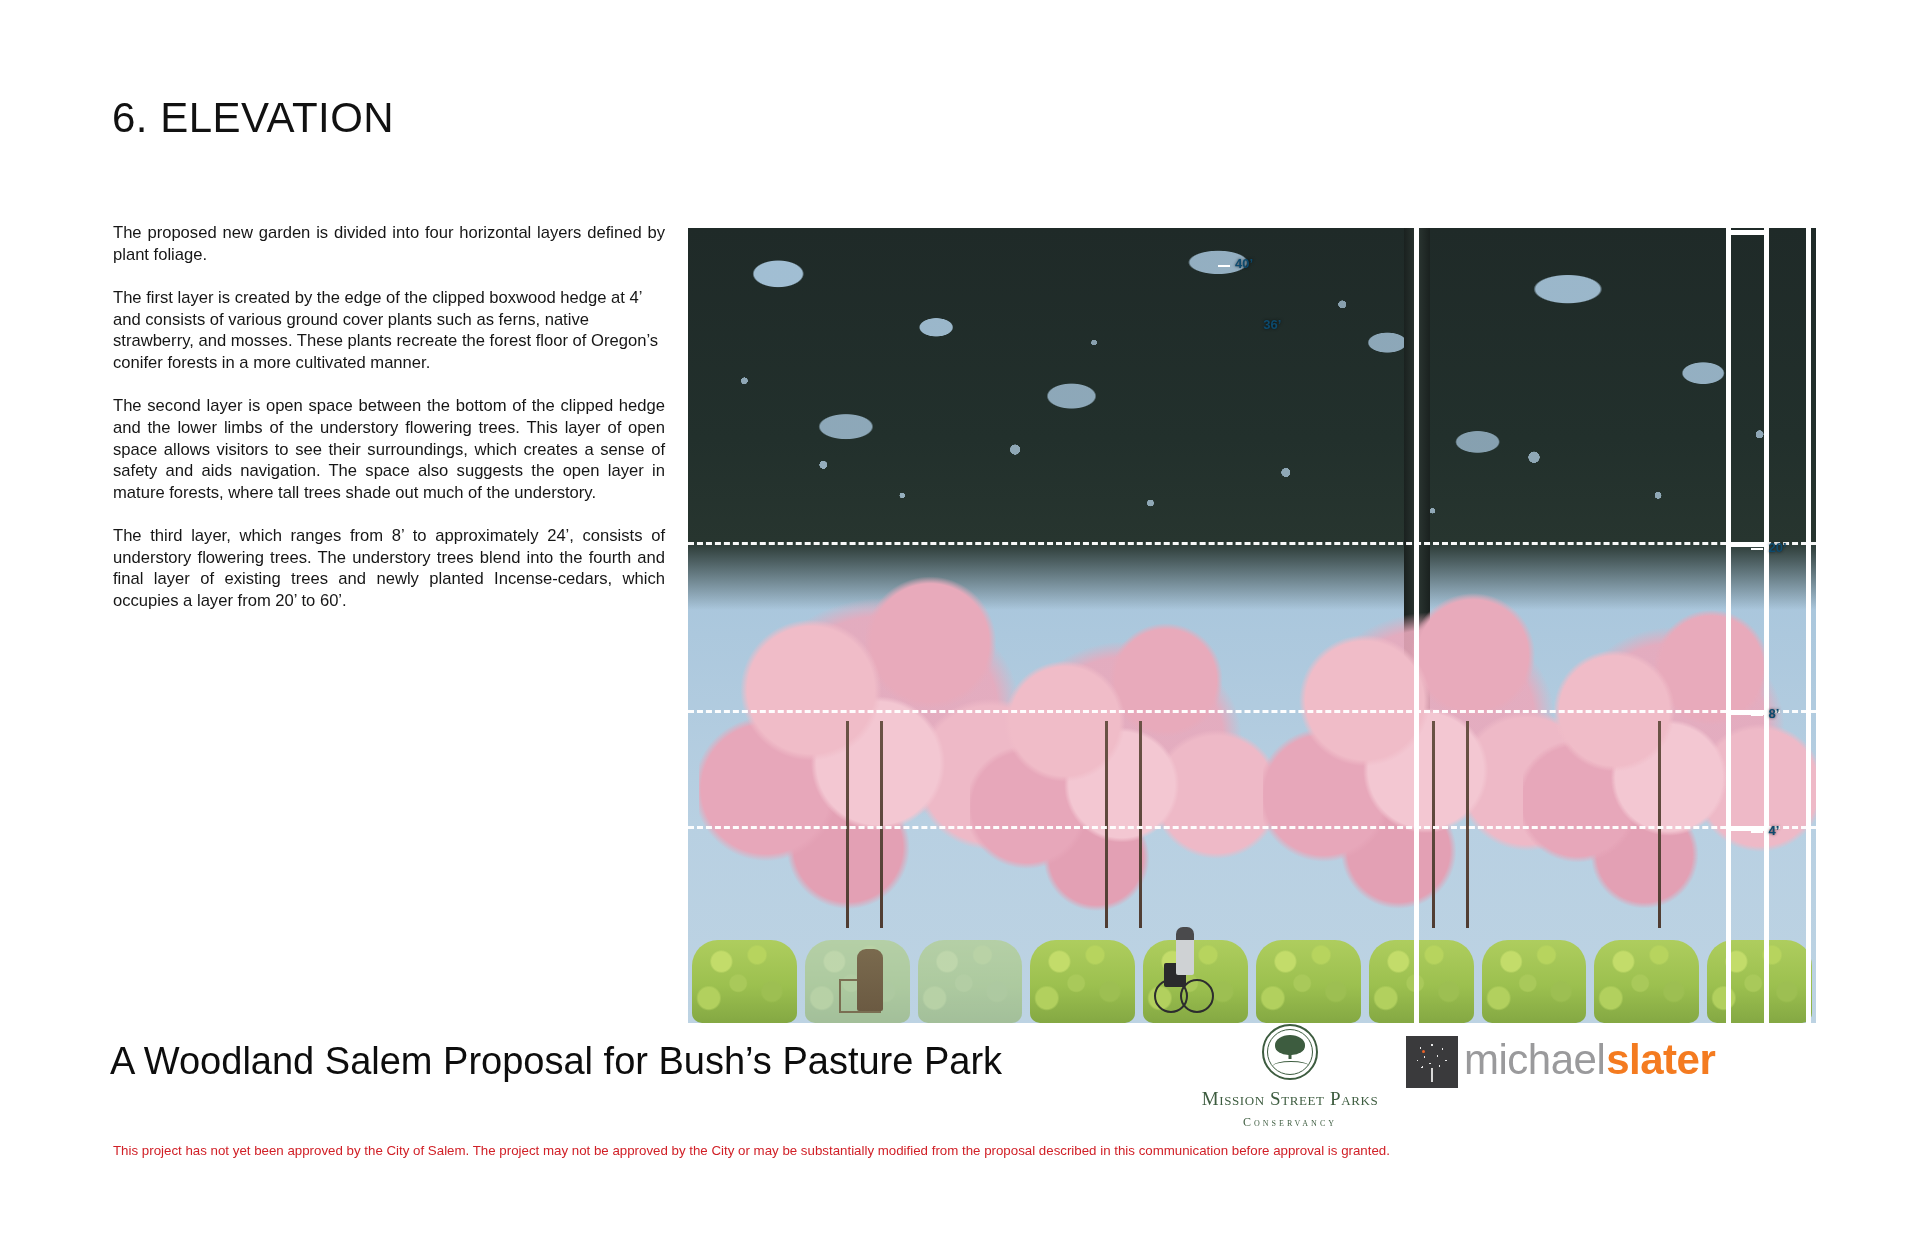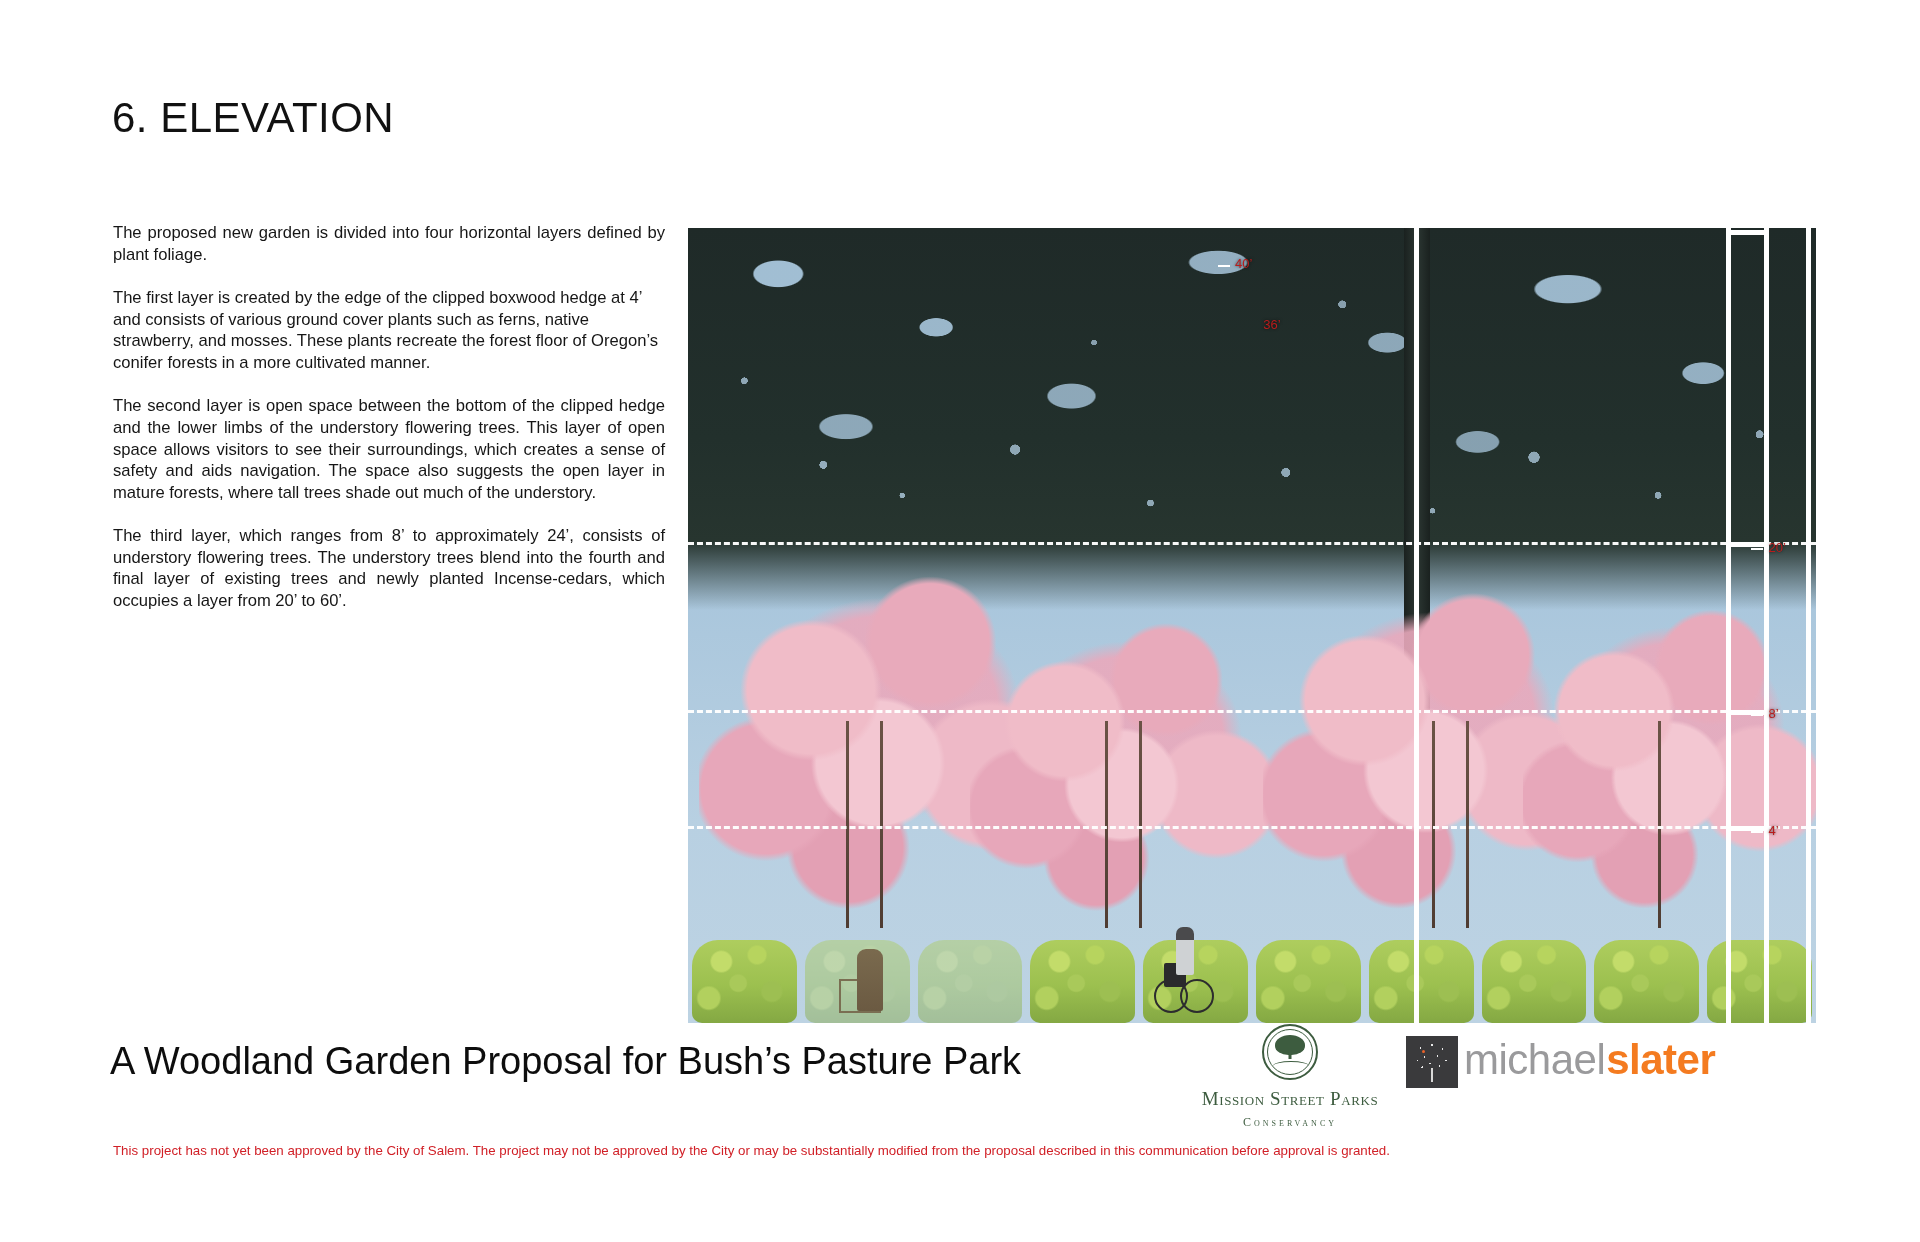--- a/index.html
+++ b/index.html
@@ -157,7 +157,7 @@
 
   
   .elev-label {
-    position: absolute; color: #b91c1c; font-size: 13px; font-weight: 400;
+    position: absolute; color: #0c4a6e; font-size: 13px; font-weight: 700;
     text-shadow: 0 0 3px rgba(0,0,0,.65); white-space: nowrap;
   }
   .tick { position: absolute; width: 12px; border-top: 2px solid #fff; }

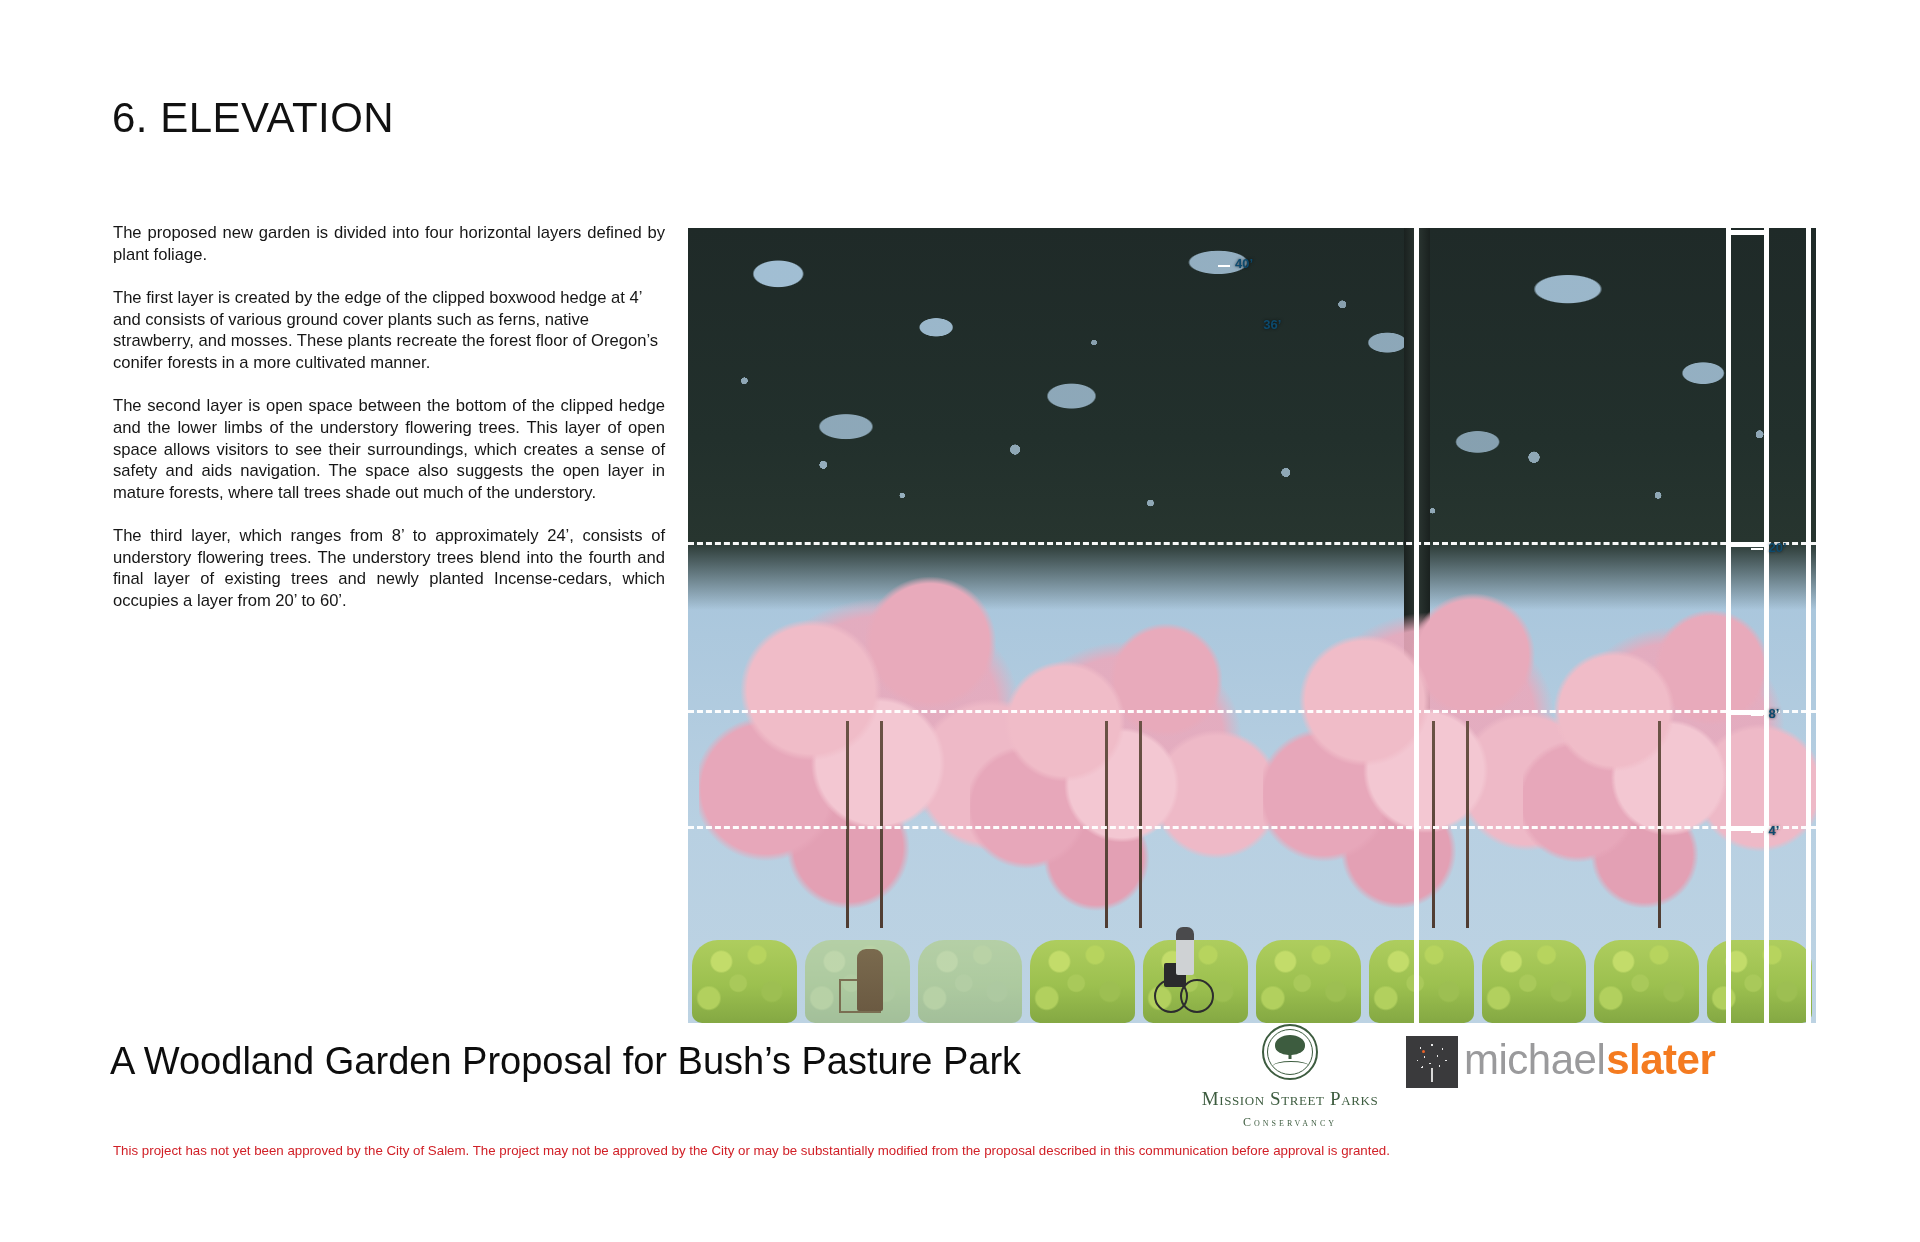--- a/index.html
+++ b/index.html
@@ -297,7 +297,7 @@
     <div class="elev-label" style="left:95.8%; top:74.8%">4’</div>
   </div>
 
-  <div class="board-title">A Woodland Garden Proposal for Bush’s Pasture Park</div>
+  <div class="board-title">A Woodland Salem Proposal for Bush’s Pasture Park</div>
 
   <div class="mspc">
     <div class="emblem">

